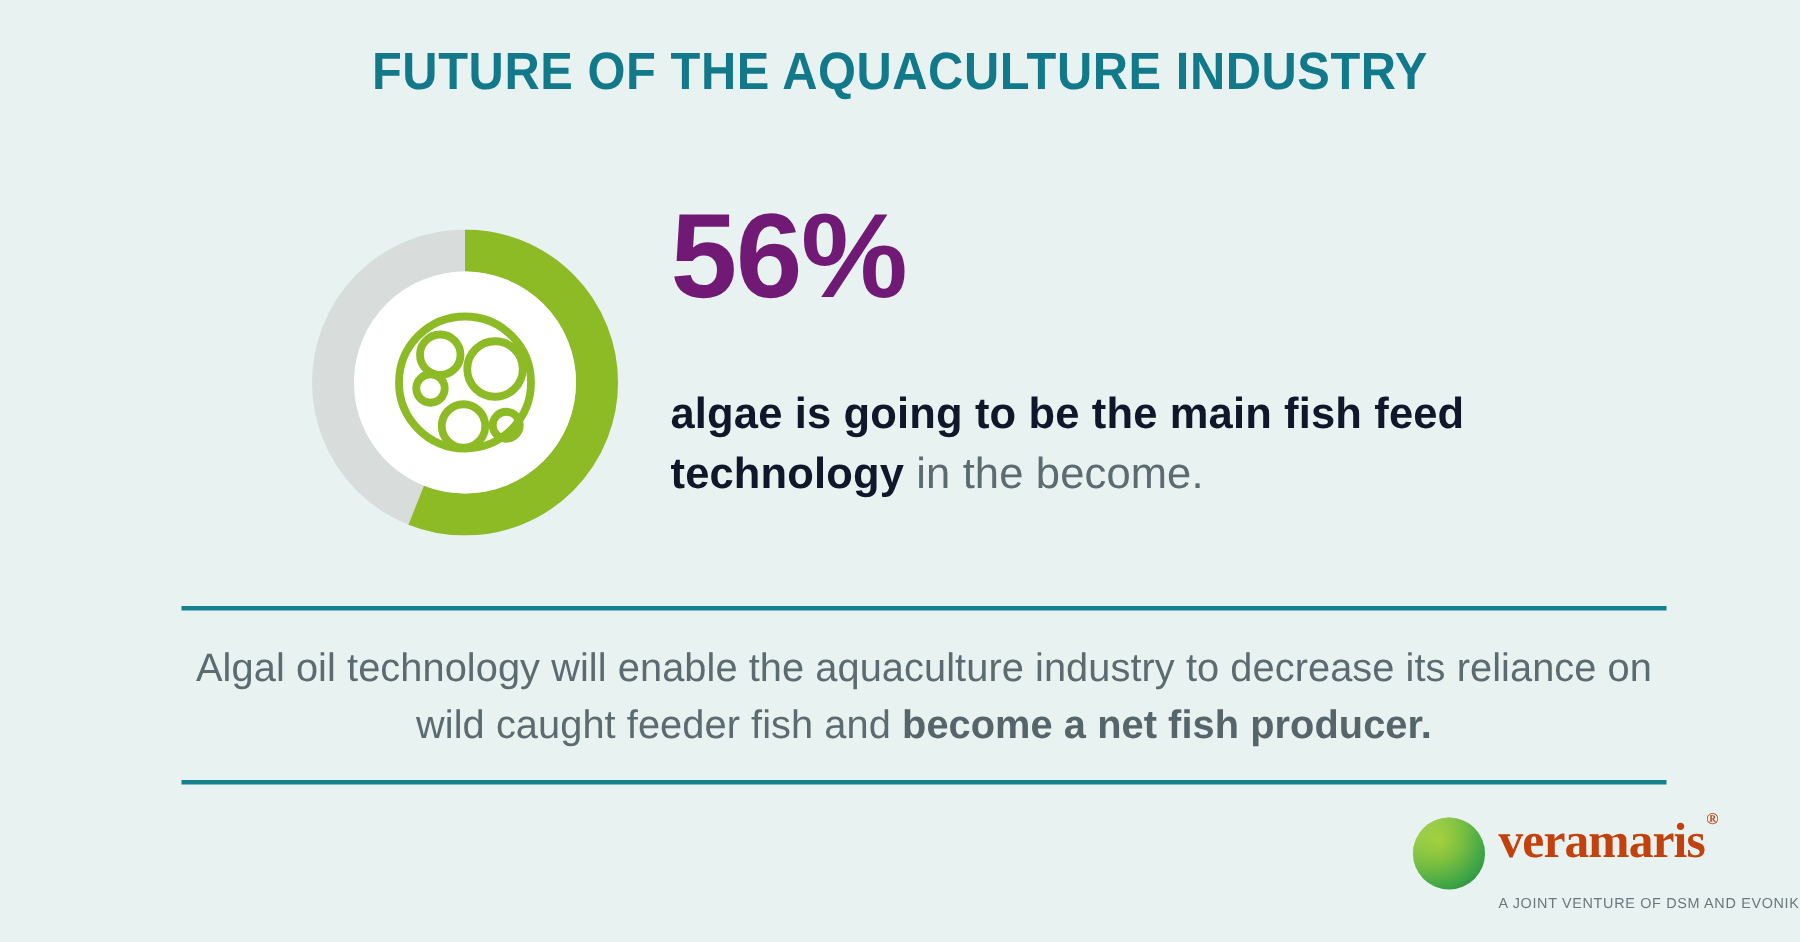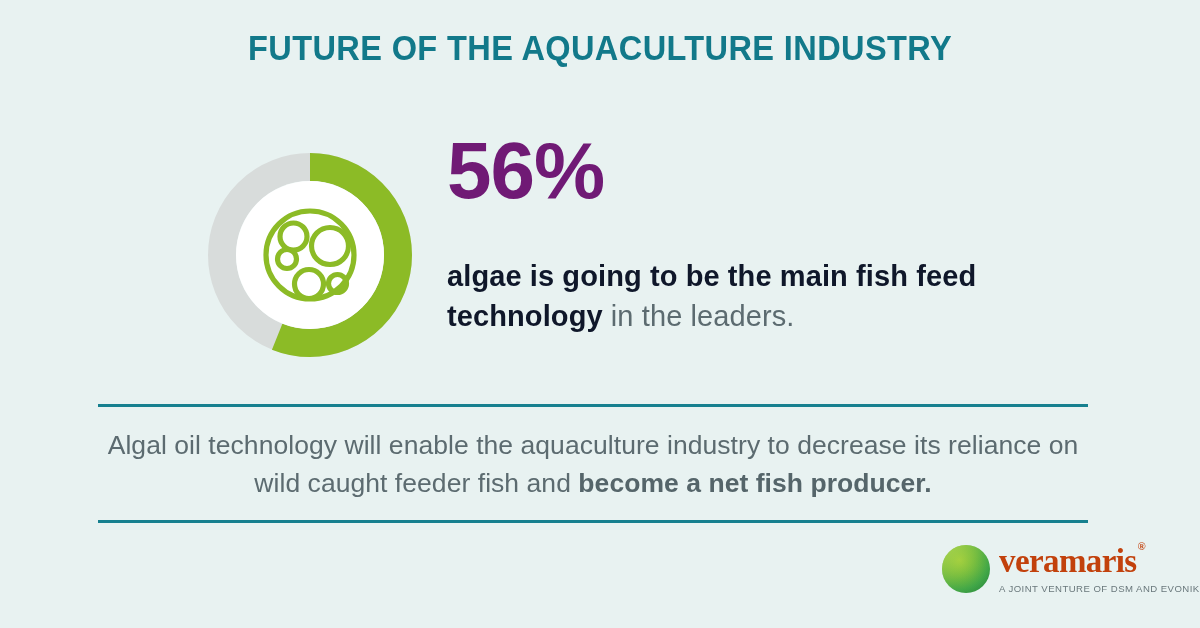--- a/index.html
+++ b/index.html
@@ -179,7 +179,7 @@
   <div class="stat-body">
     <br>
     <b>algae is going to be the main fish feed</b><br>
-    <b>technology</b><span> in the leaders.</span>
+    <b>technology</b><span> in the become.</span>
   </div>
 </div>
 

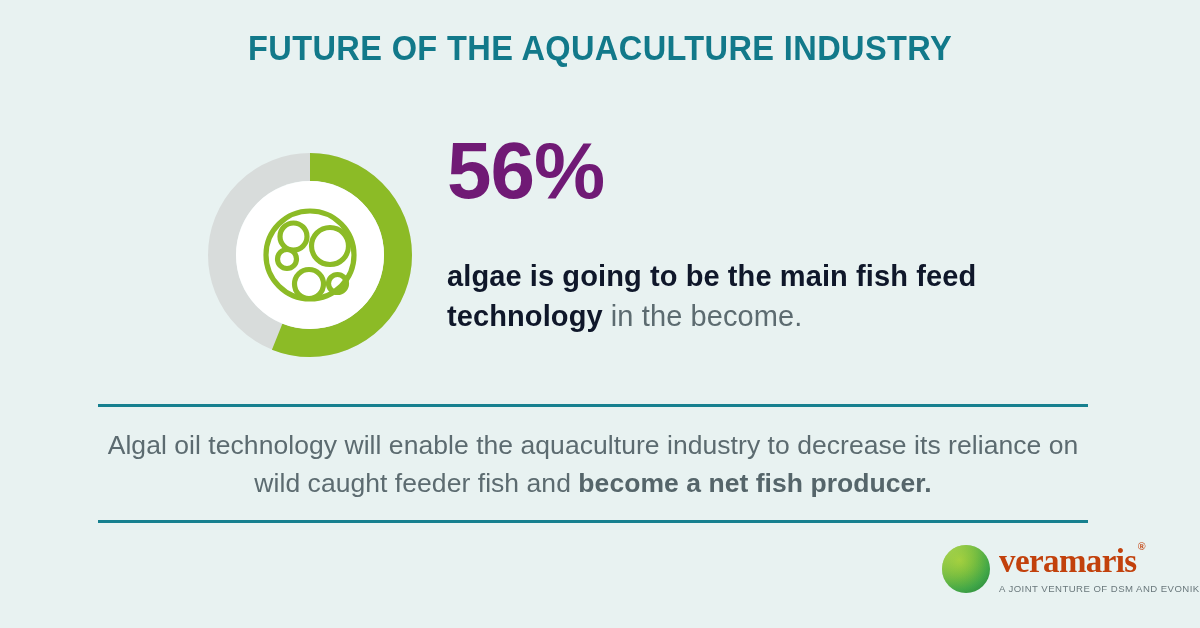--- a/index.html
+++ b/index.html
@@ -79,7 +79,7 @@
   
   .quote-block {
     position: absolute;
-    left: 98px;
+    left: 121px;
     top: 404px;
     width: 990px;
   }

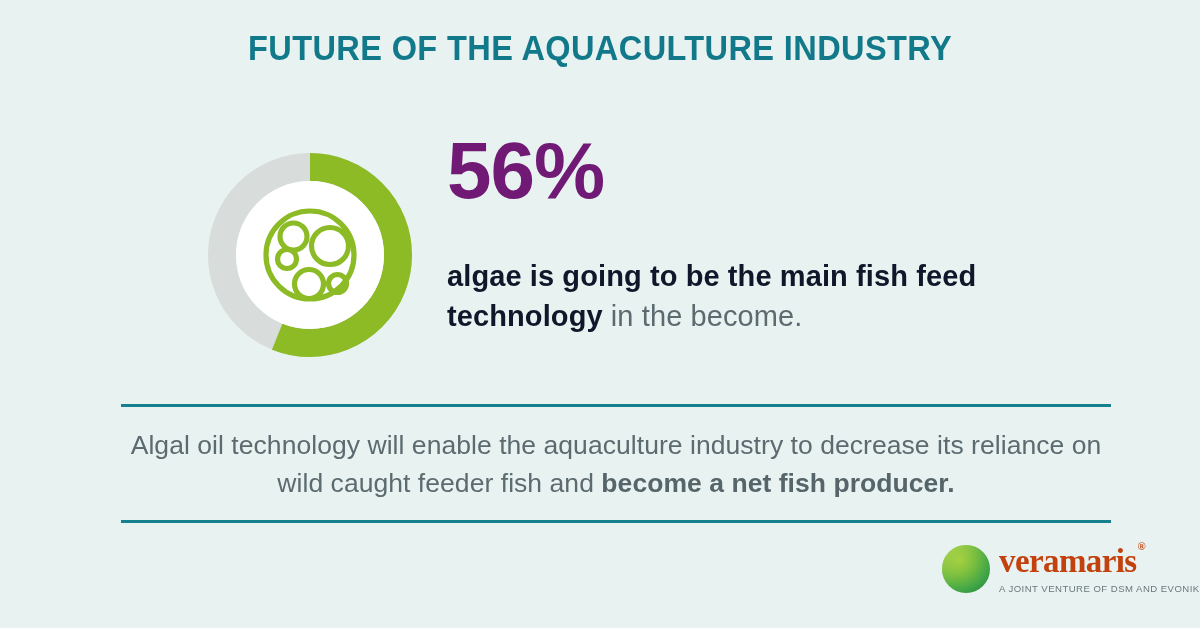--- a/index.html
+++ b/index.html
@@ -145,7 +145,7 @@
     font-size: 9.6px;
     color: #6a787c;
     letter-spacing: 0.45px;
-    margin-top: 4px;
+    margin-top: 18px;
     white-space: nowrap;
   }
 </style>

